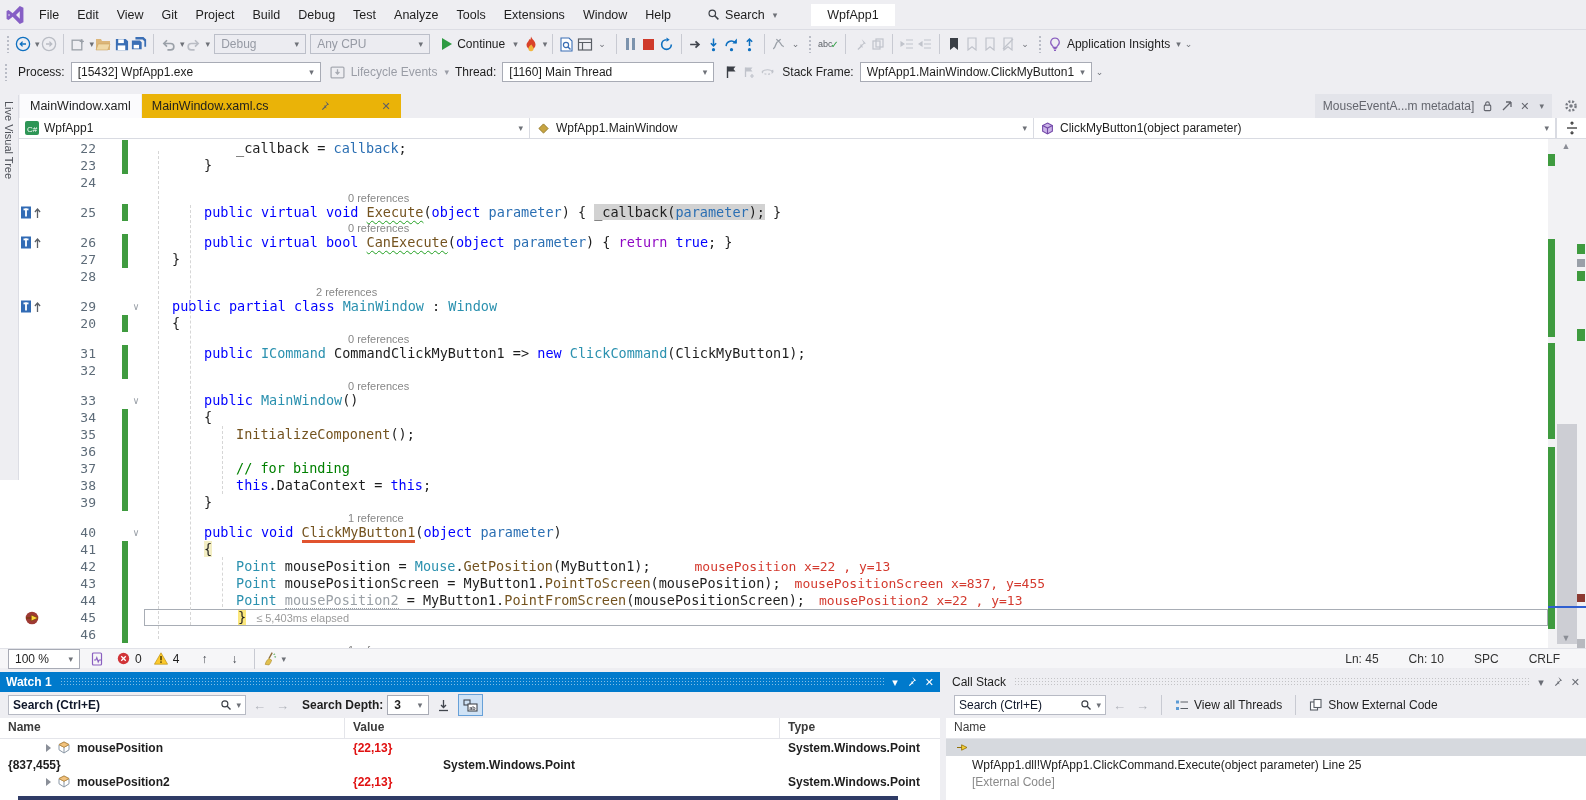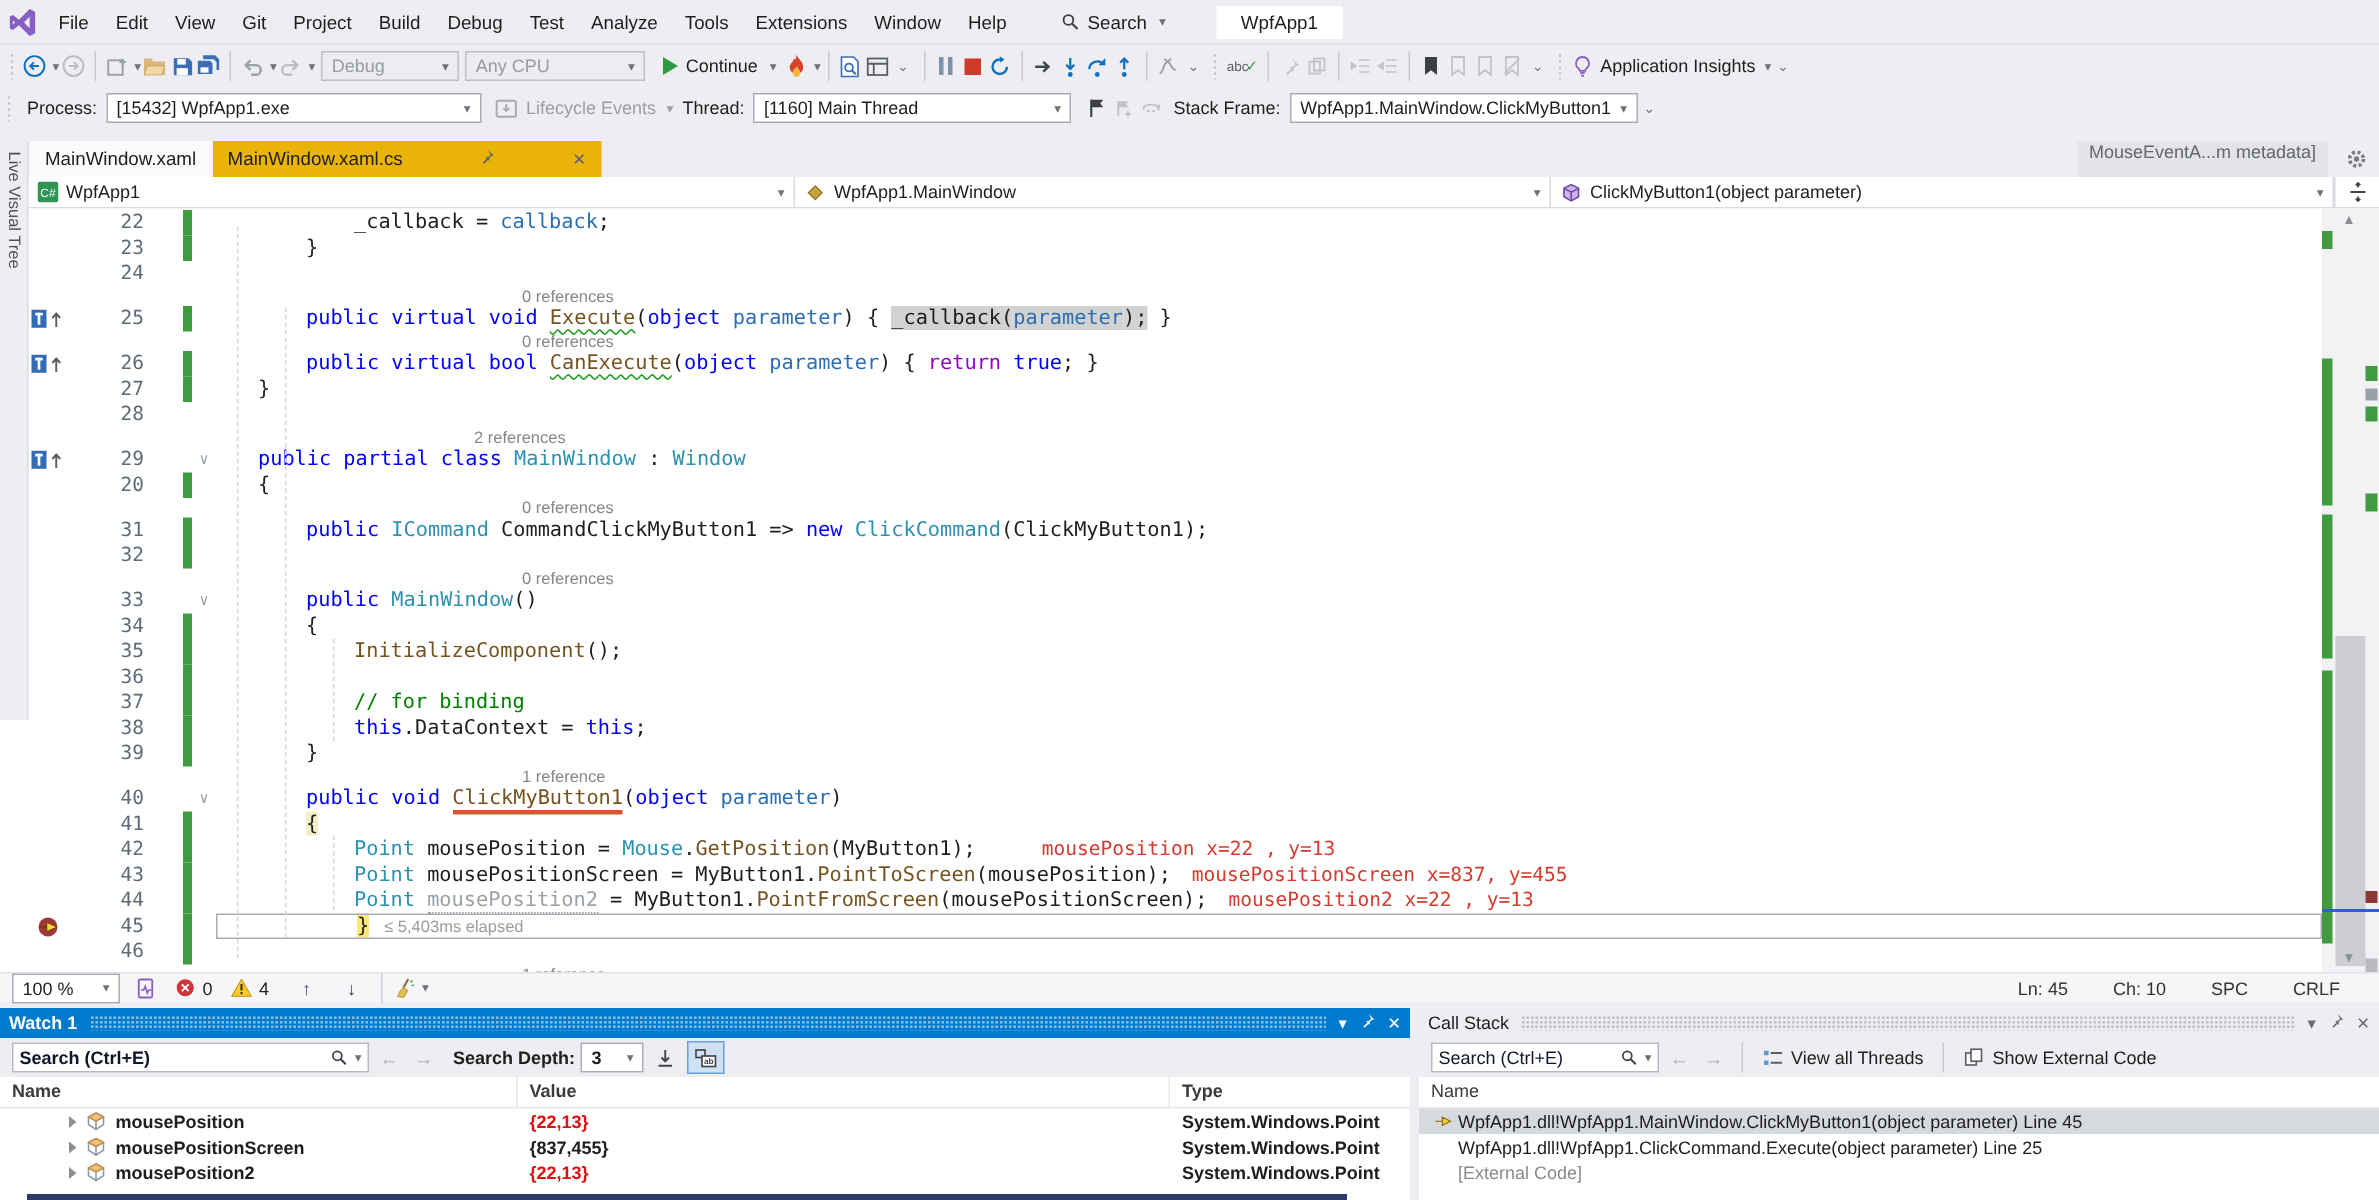--- a/index.html
+++ b/index.html
@@ -39,7 +39,7 @@
   .tab.sel{background:#eab308;gap:43px;}
   .tab .ticon{margin-left:8px;color:#5c5f68;font-size:11px;}
   #preview-tab{margin-left:auto;margin-right:10px;display:flex;align-items:center;gap:7px;height:24px;
-    background:#e3e4ea;padding:0 8px;color:#64666e;flex-direction:column;}
+    background:#e3e4ea;padding:0 8px;color:#64666e;}
   #strip-gear{margin-right:8px;margin-left:2px;height:24px;display:flex;align-items:center;}
 
   

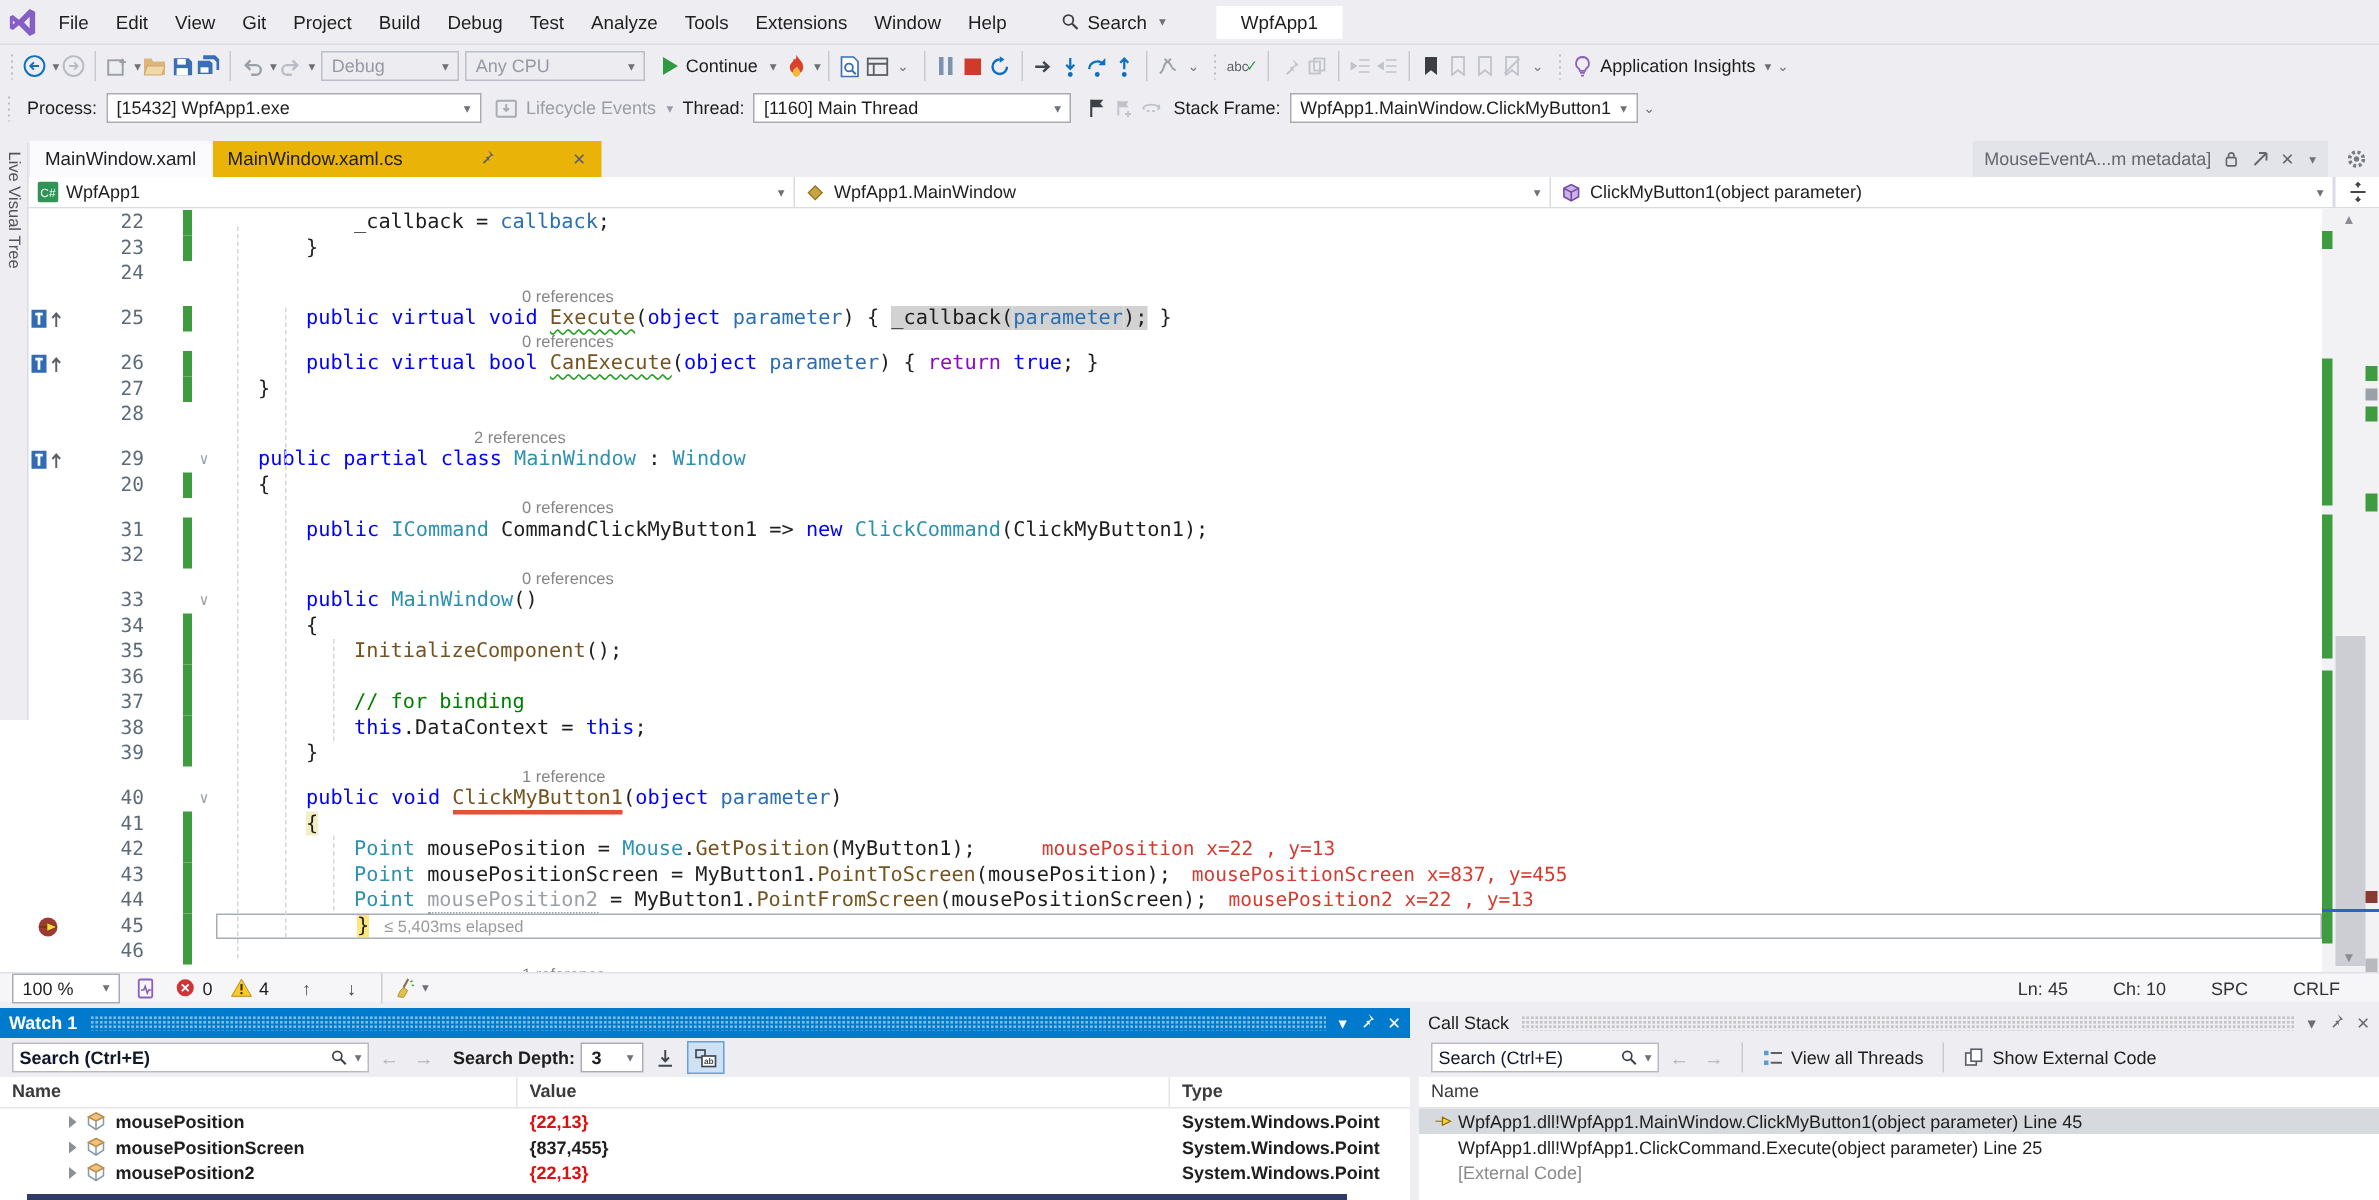--- a/index.html
+++ b/index.html
@@ -775,7 +775,6 @@
               <path d="M1 5.5h4.6V2.8L11 5.5 5.6 8.2V5.5z" fill="#f6cf34" stroke="#8f6c00" stroke-width="0.8"></path>
             </svg>
           </span>
-          <span>WpfApp1.dll!WpfApp1.MainWindow.ClickMyButton1(object parameter) Line 45</span>
         </div>
         <div class="csrow">
           <span class="csarrow"></span>

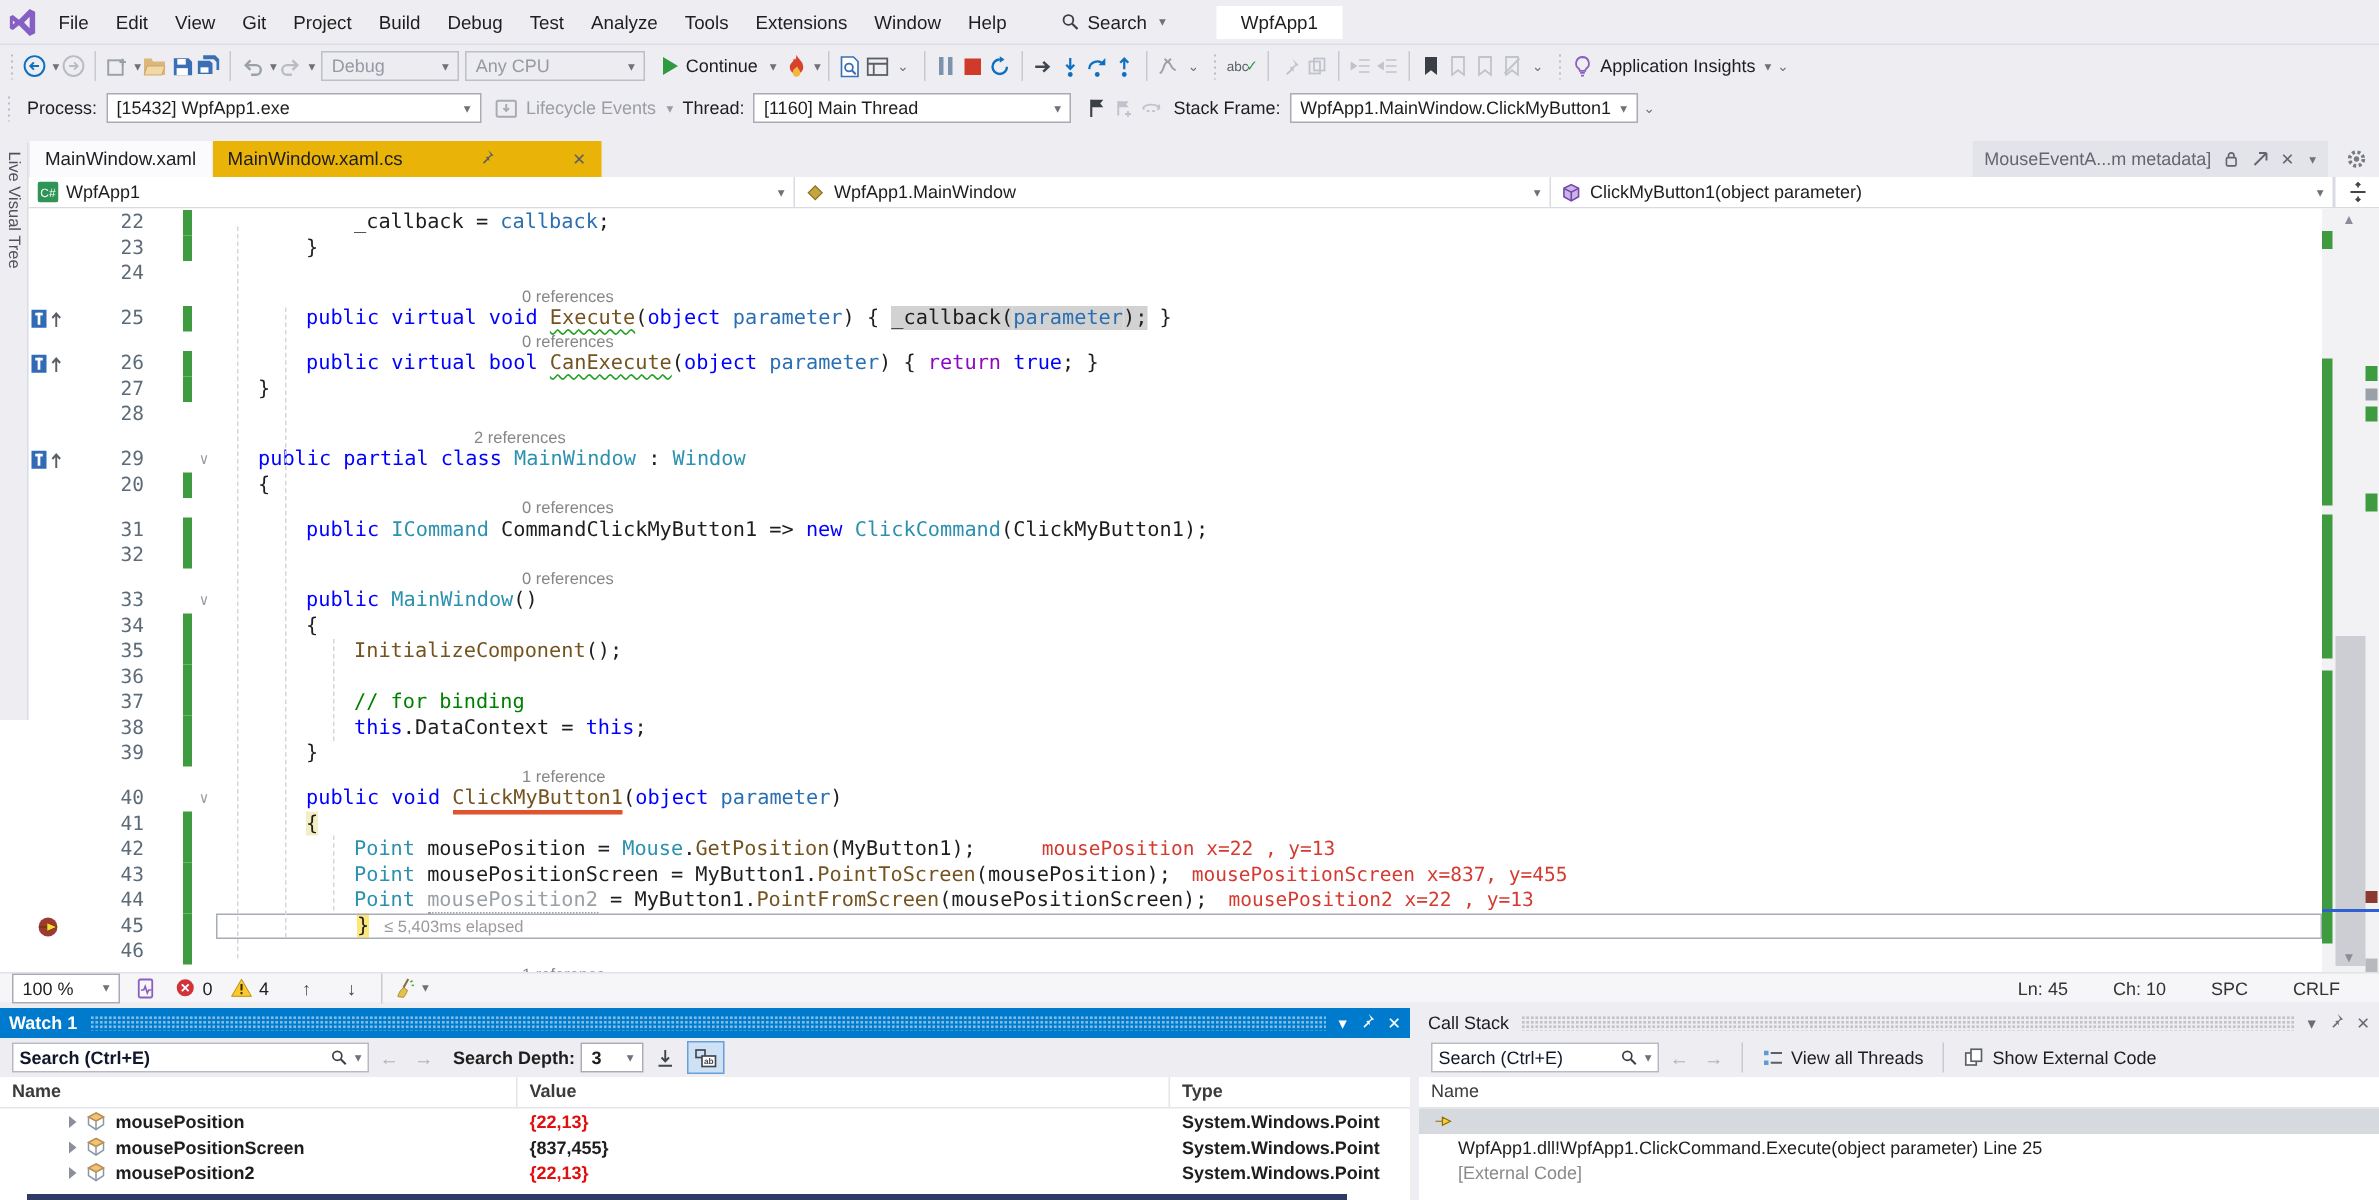--- a/index.html
+++ b/index.html
@@ -685,17 +685,6 @@
           <div class="c-type">System.Windows.Point</div>
         </div>
         <div class="wrow">
-          <div class="c-name">
-            <span class="exp"></span>
-            <span class="i" style="width: 16px;">
-              <svg width="14" height="13" viewBox="0 0 14 13">
-                <path d="M7 1l5 2.6v5.2L7 12 2 8.8V3.6z" fill="#fff" stroke="#8a97a5"></path>
-                <path d="M2 3.6 7 6.3l5-2.7M7 6.3V12" fill="none" stroke="#8a97a5"></path>
-                <path d="M7 1l5 2.6-5 2.7-5-2.7z" fill="#f2c37e" stroke="#c09045"></path>
-              </svg>
-            </span>
-            <span>mousePositionScreen</span>
-          </div>
           <div class="c-val">{837,455}</div>
           <div class="c-type">System.Windows.Point</div>
         </div>

